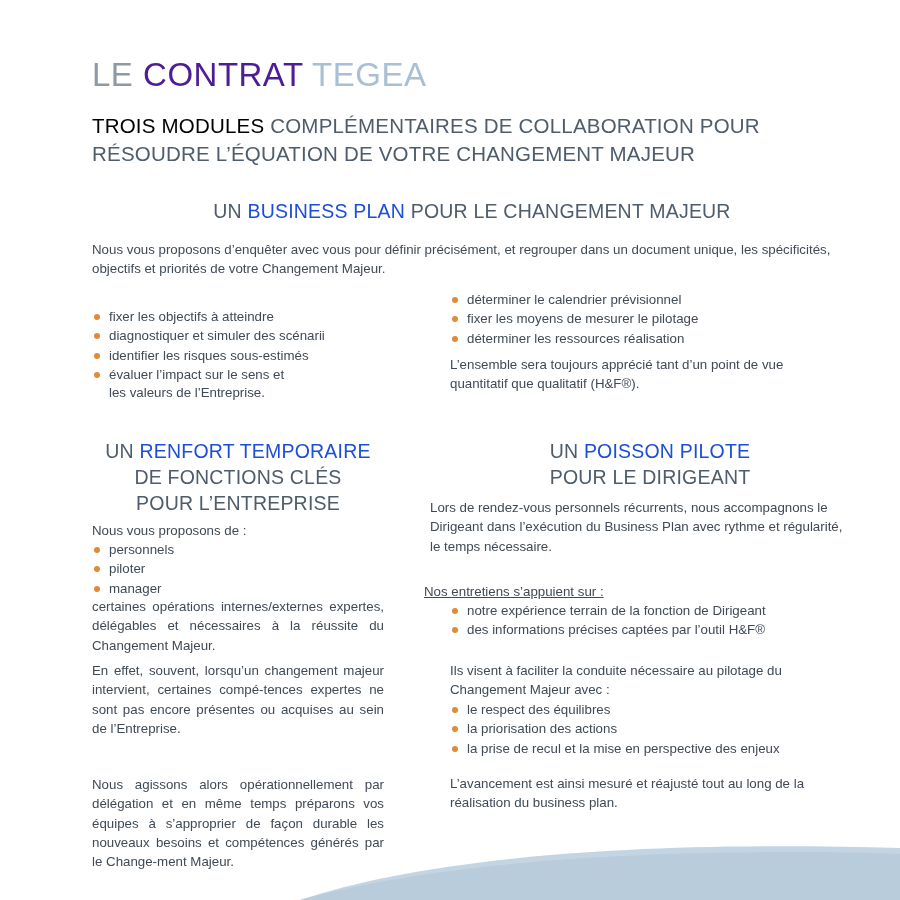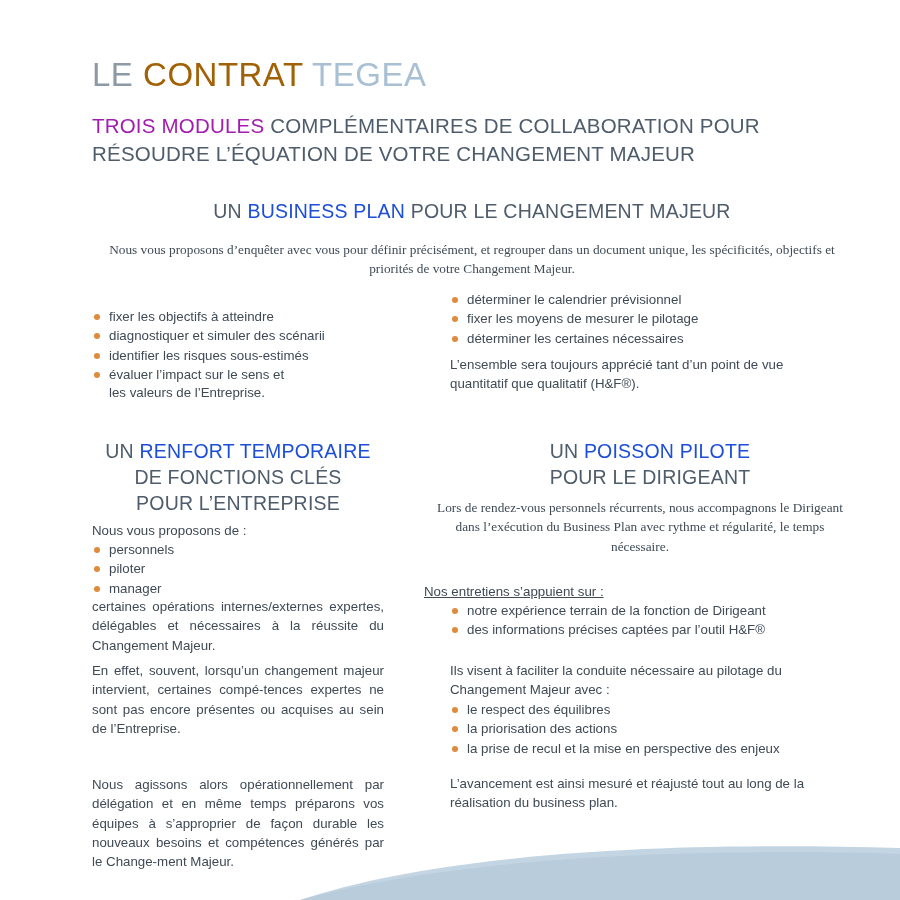--- a/index.html
+++ b/index.html
@@ -34,7 +34,7 @@
     white-space: nowrap;
   }
   .t-grey { color: #8d9aa6; text-align: center; }
-  .t-dark { color: #a16207; }
+  .t-dark { color: #4c1d95; }
   .t-blue { color: #a9c0d4; }
 
   .subtitle {

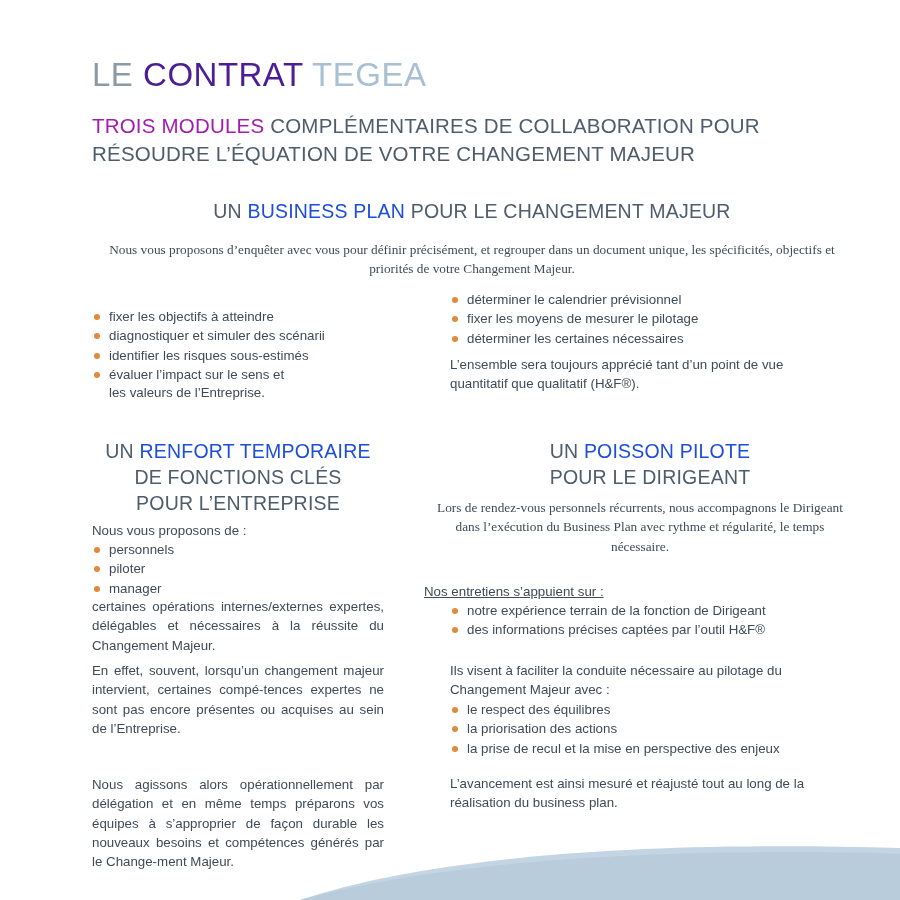--- a/index.html
+++ b/index.html
@@ -46,7 +46,7 @@
     color: #4e5c6b;
     letter-spacing: 0.2px;
   }
-  .subtitle .lead { color: #a21caf; text-align: right; }
+  .subtitle .lead { color: #000000; text-align: right; }
 
   .sec-head {
     position: absolute;

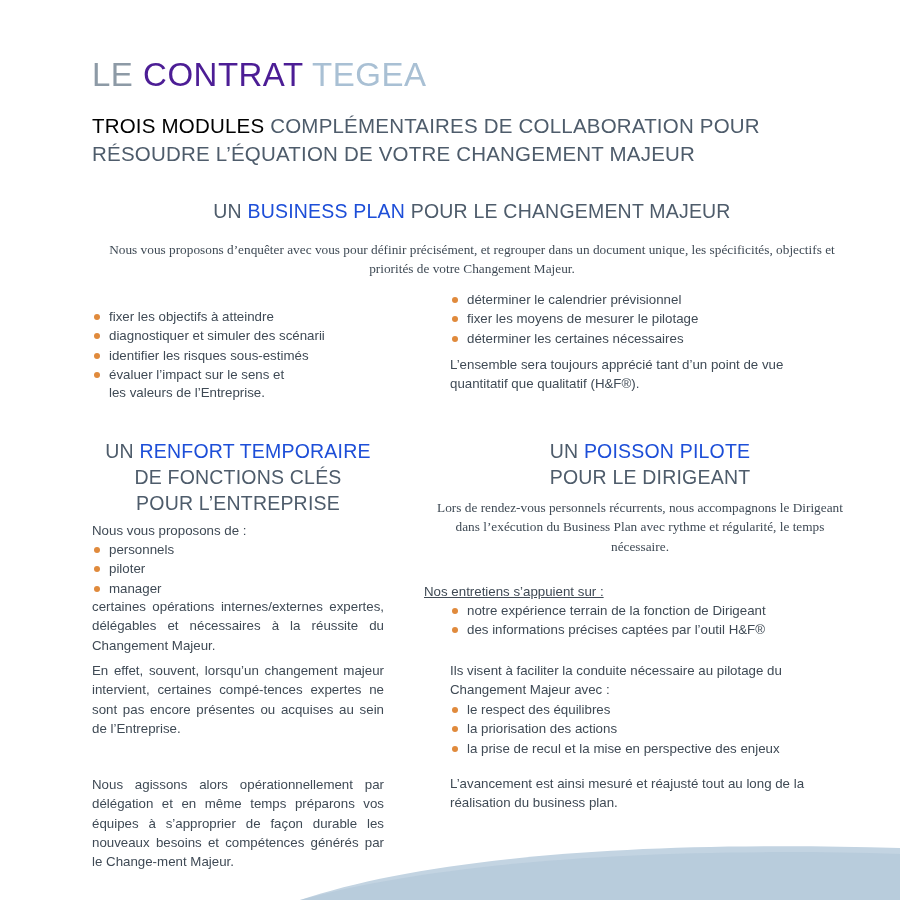--- a/index.html
+++ b/index.html
@@ -65,7 +65,7 @@
     color: #3f4a55;
   }
   .just { text-align: justify; }
-  .ctr { text-align: center; font-family: Liberation Serif, serif; }
+  .ctr { text-align: left; }
 
   ul.bul {
     list-style: none;

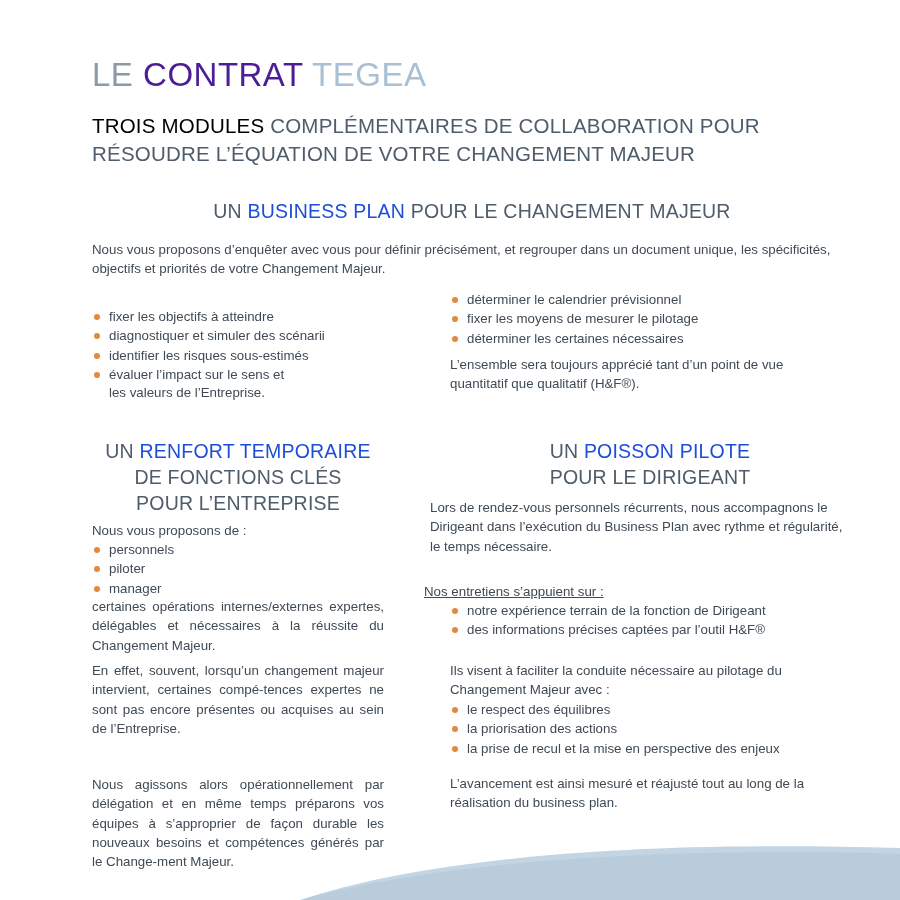--- a/index.html
+++ b/index.html
@@ -116,7 +116,7 @@
   <ul class="bul body" style="left:450px; top:290px; width:400px;">
     <li>déterminer le calendrier prévisionnel</li>
     <li>fixer les moyens de mesurer le pilotage</li>
-    <li>déterminer les certaines nécessaires</li>
+    <li>déterminer les ressources réalisation</li>
   </ul>
 
   <div class="body" style="left:450px; top:355px; width:380px;">L’ensemble sera toujours  apprécié tant d’un point de vue quantitatif que qualitatif (H&amp;F®).</div>

